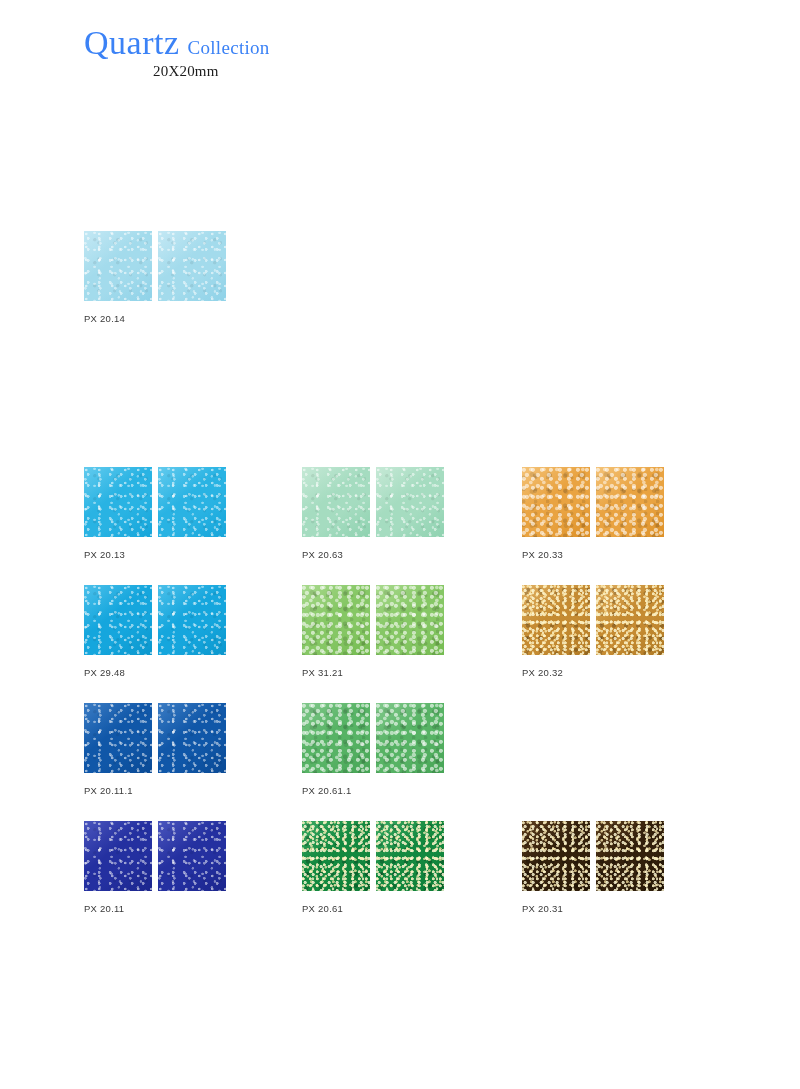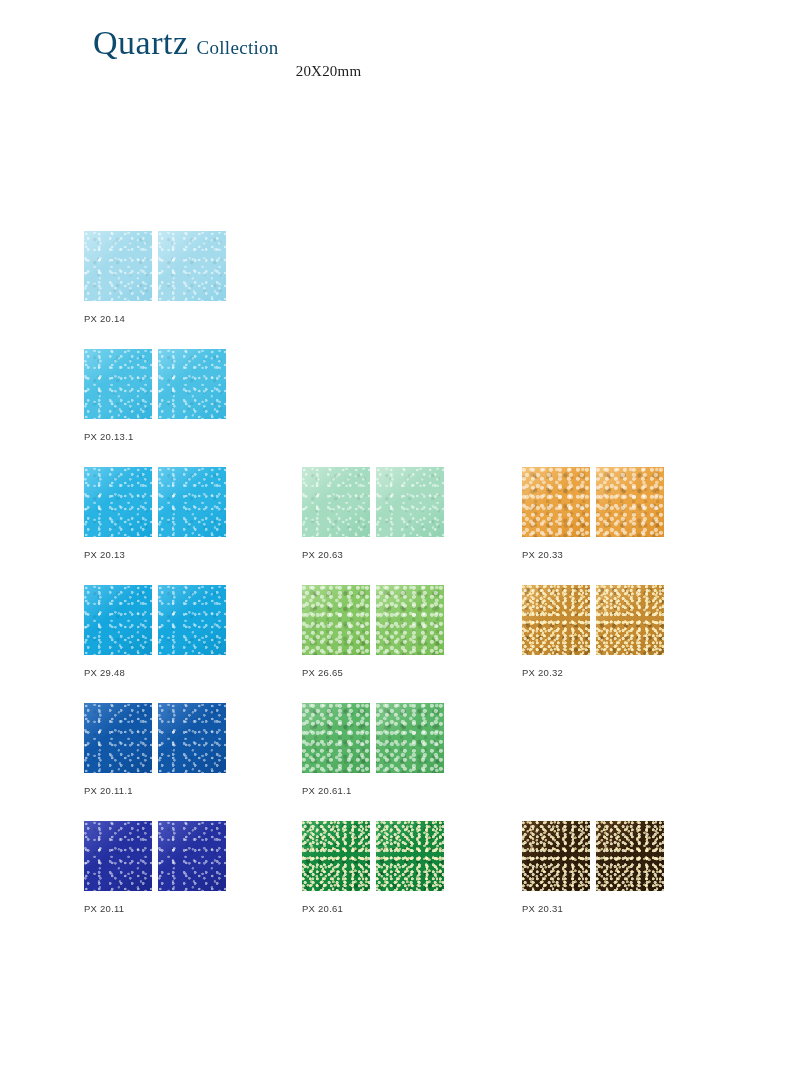--- a/index.html
+++ b/index.html
@@ -27,8 +27,7 @@
     display: block;
     white-space: nowrap;
     font-family: "Liberation Serif", serif;
-    color: #0c4a6e;
-    margin-left: 9px;
+    color: #3b82f6;
   }
   .title-main {
     font-size: 34px;

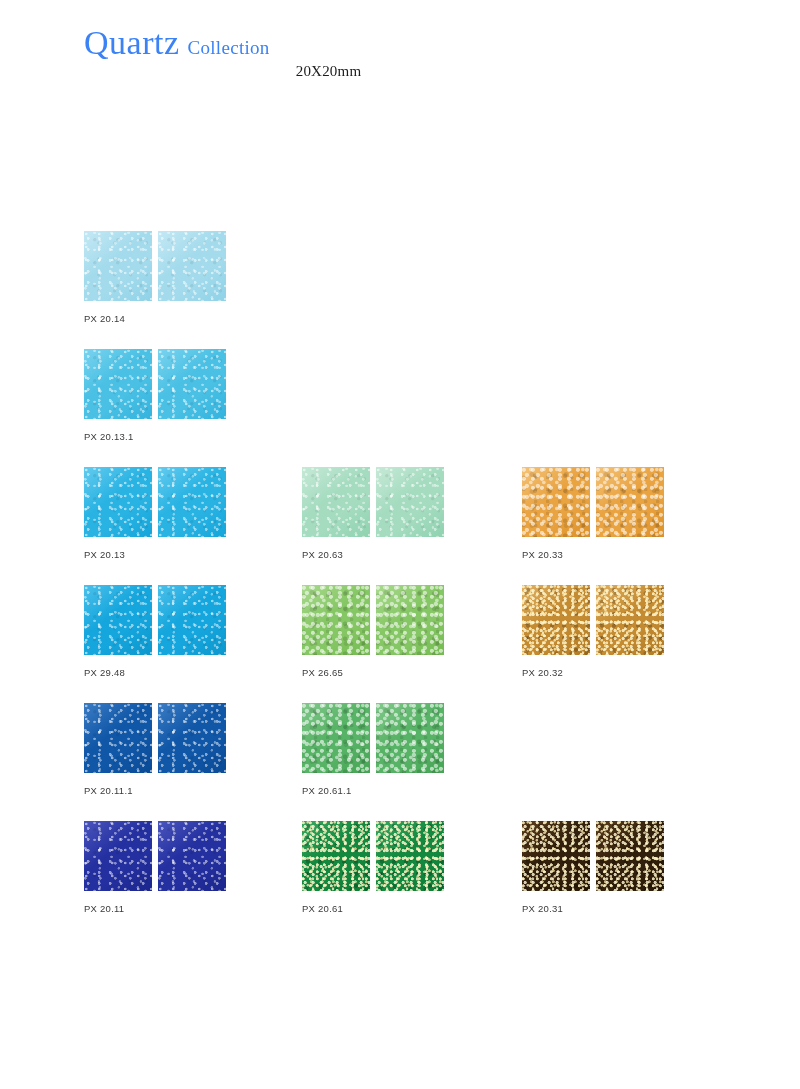--- a/index.html
+++ b/index.html
@@ -50,7 +50,6 @@
     margin-left: 69px;
     letter-spacing: 0.2px;
     white-space: nowrap;
-    text-align: center;
   }
 
   

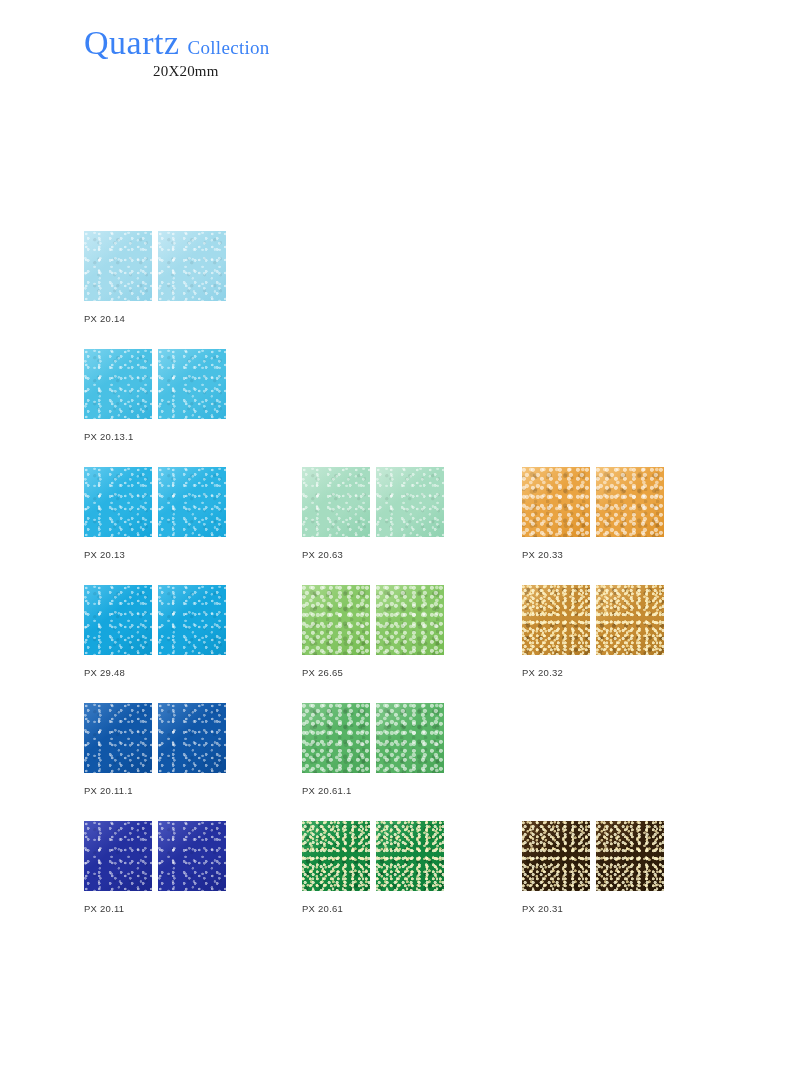--- a/index.html
+++ b/index.html
@@ -171,13 +171,6 @@
       </div>
     </div>
     <div class="row">
-      <div class="cell col0">
-        <div class="tiles">
-          <div class="tile left tex-fine" style="background: linear-gradient(142deg, rgb(122, 211, 238) 0%, rgb(73, 192, 228) 42%, rgb(73, 192, 228) 63%, rgb(51, 179, 222) 100%);"></div>
-          <div class="tile right tex-fine" style="background: linear-gradient(142deg, rgb(122, 211, 238) 0%, rgb(73, 192, 228) 42%, rgb(73, 192, 228) 63%, rgb(51, 179, 222) 100%);"></div>
-        </div>
-        <div class="swatch-label">PX 20.13.1</div>
-      </div>
     </div>
     <div class="row">
       <div class="cell col0">

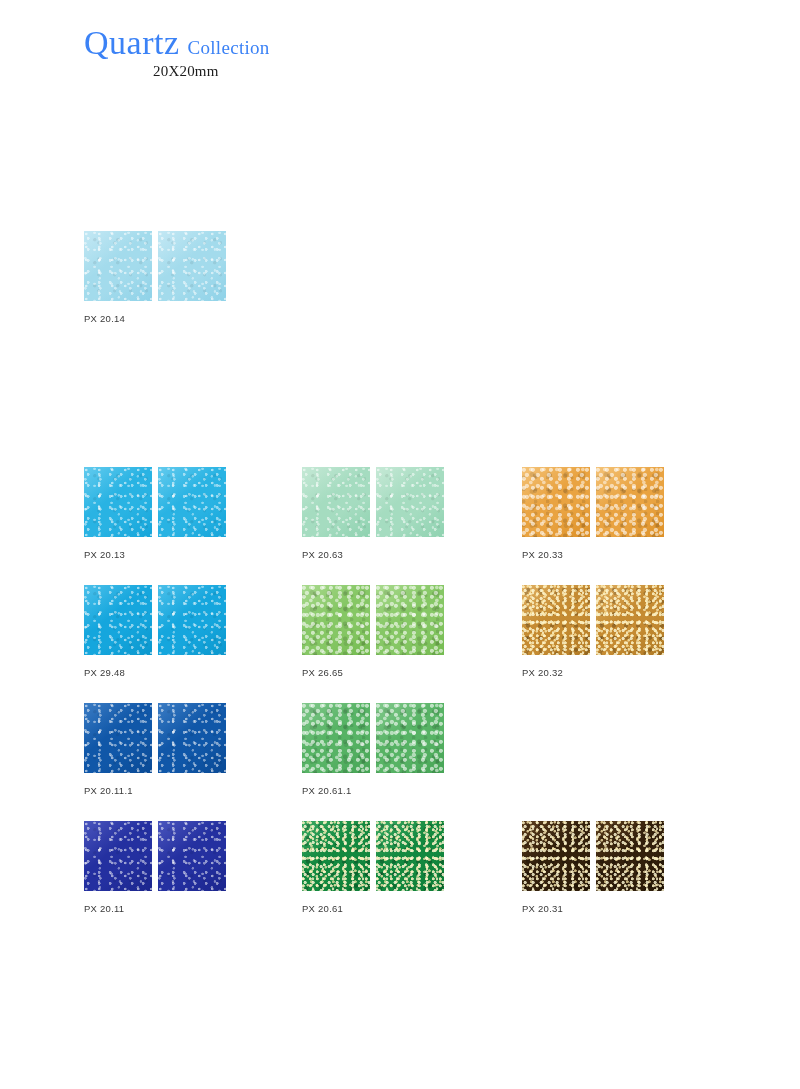--- a/index.html
+++ b/index.html
@@ -208,7 +208,7 @@
           <div class="tile left tex-mottle" style="background: linear-gradient(142deg, rgb(169, 218, 142) 0%, rgb(134, 199, 101) 42%, rgb(134, 199, 101) 63%, rgb(116, 187, 80) 100%);"></div>
           <div class="tile right tex-mottle" style="background: linear-gradient(142deg, rgb(169, 218, 142) 0%, rgb(134, 199, 101) 42%, rgb(134, 199, 101) 63%, rgb(116, 187, 80) 100%);"></div>
         </div>
-        <div class="swatch-label">PX 26.65</div>
+        <div class="swatch-label">PX 31.21</div>
       </div>
       <div class="cell col2">
         <div class="tiles">

